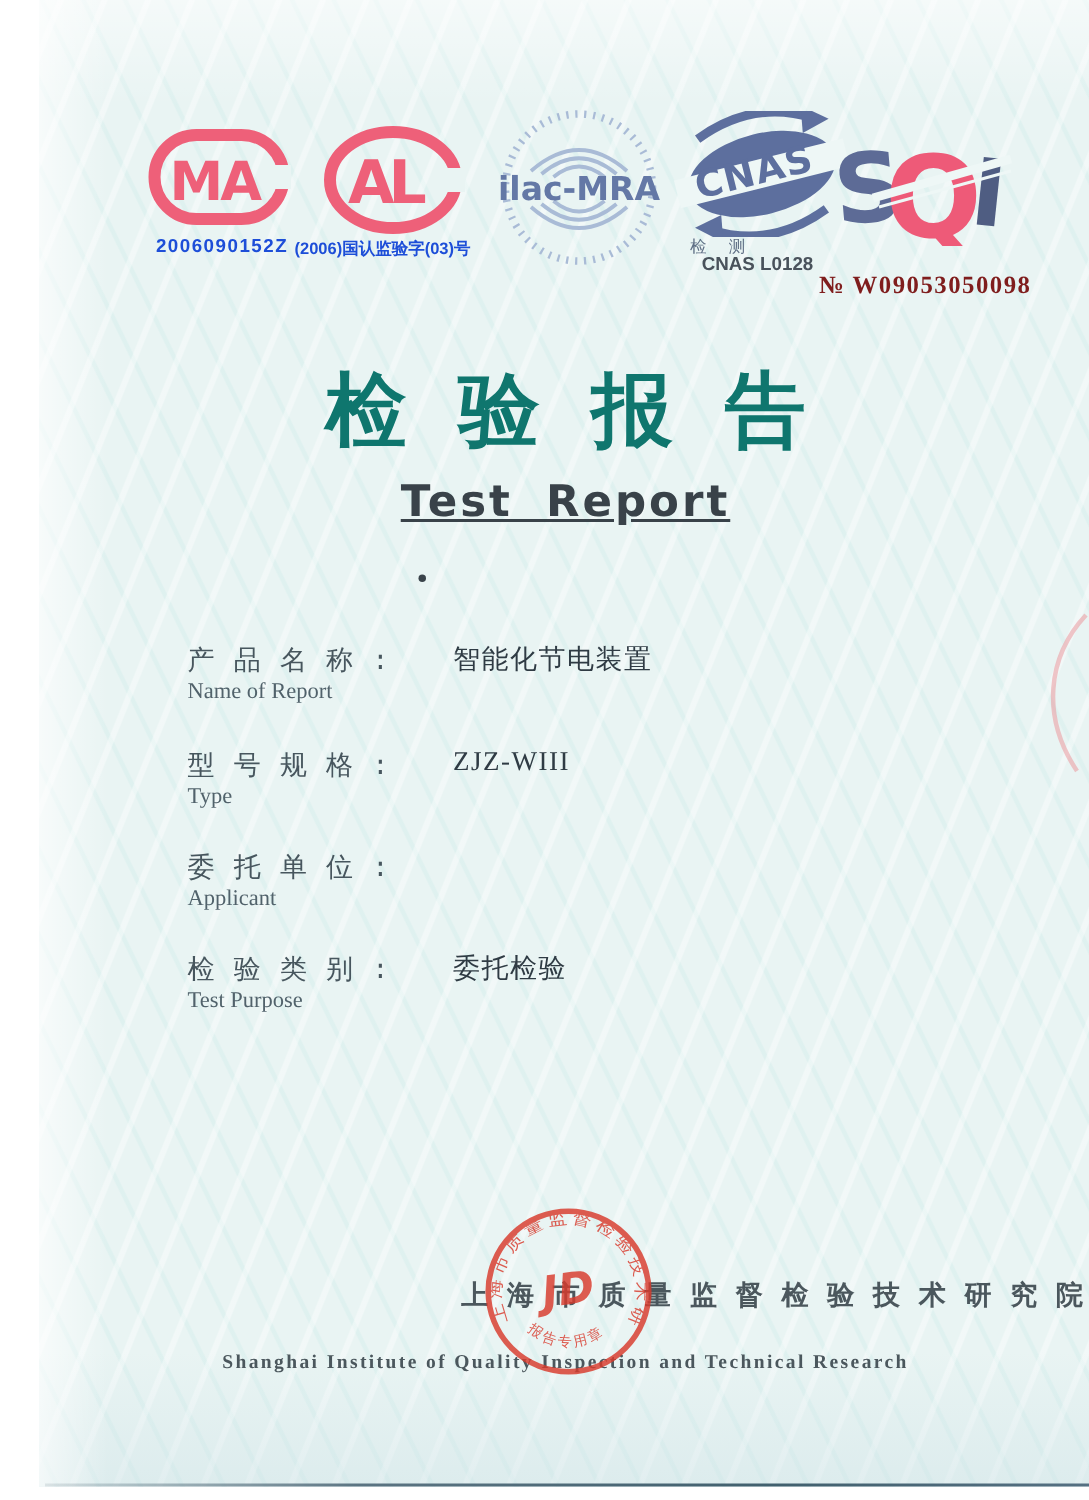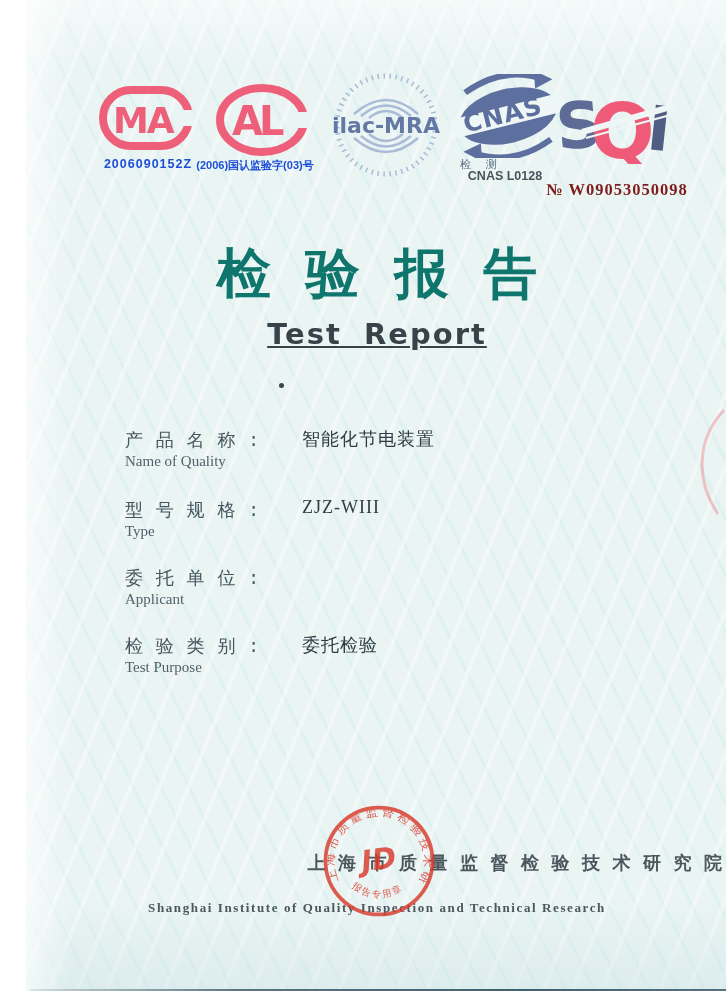--- a/index.html
+++ b/index.html
@@ -141,7 +141,7 @@
 <div class="abs field-row" style="top:428px;">
   <span class="field-label">产 品 名 称 :</span>
   <span class="field-value">智能化节电装置</span>
-  <div class="field-en">Name of Quality</div>
+  <div class="field-en">Name of Report</div>
 </div>
 <div class="abs field-row" style="top:498px;">
   <span class="field-label">型 号 规 格 :</span>

